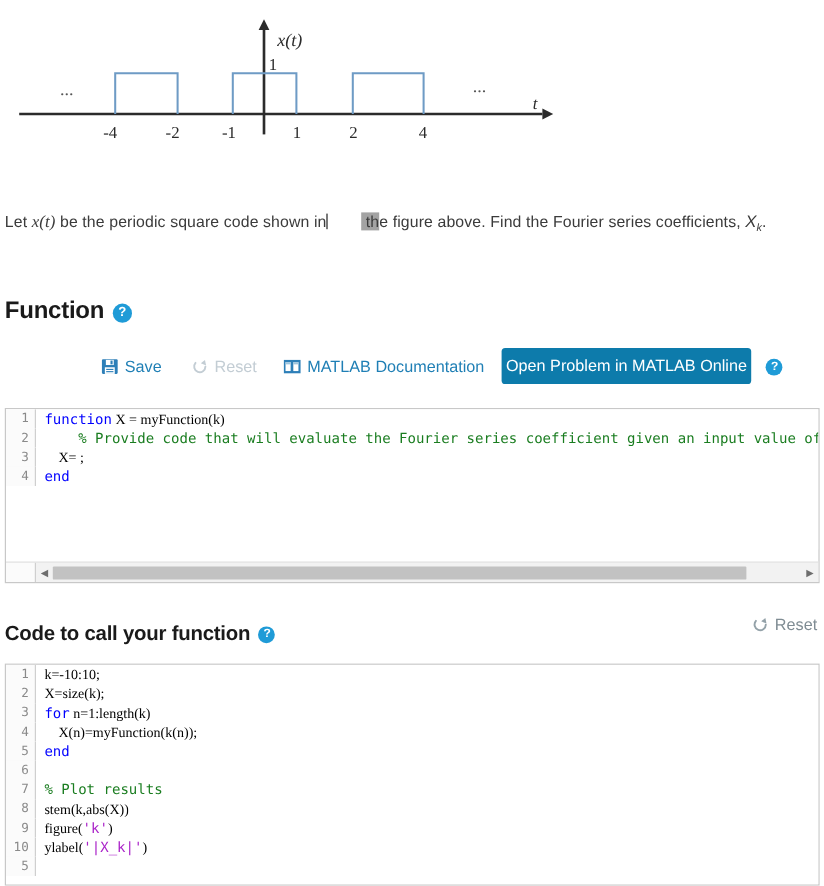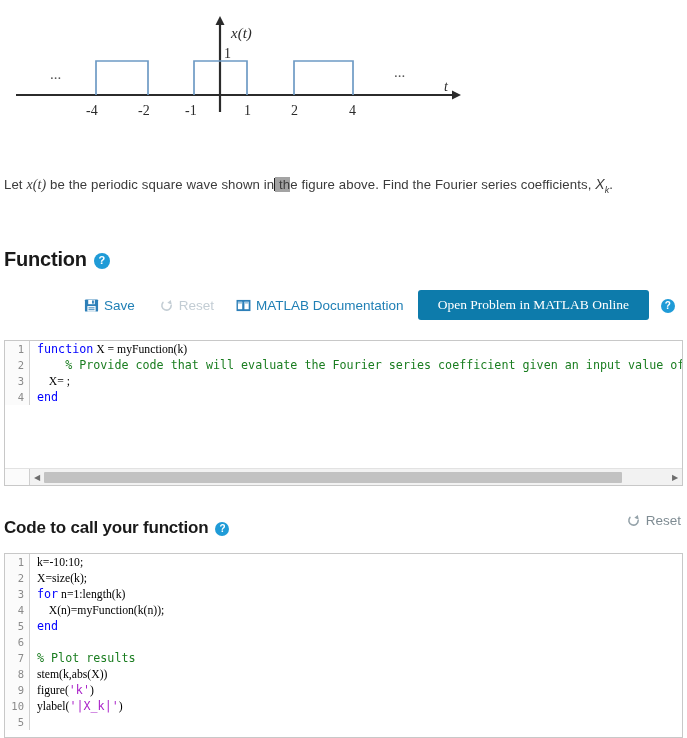--- a/index.html
+++ b/index.html
@@ -261,7 +261,7 @@
   </svg>
 </div>
 
-<div class="problem-text"><span>Let </span><span class="mv">x(t)</span><span> be the periodic square wave shown in</span><span class="caret"></span><span class="sel"> th</span><span>e figure above.  Find the Fourier series coefficients, </span><span class="sub"><span>X</span><sub>k</sub></span><span>.</span></div>
+<div class="problem-text"><span>Let </span><span class="mv">x(t)</span><span> be the periodic square code shown in</span><span class="caret"></span><span class="sel"> th</span><span>e figure above.  Find the Fourier series coefficients, </span><span class="sub"><span>X</span><sub>k</sub></span><span>.</span></div>
 
 <div class="section-head" id="function-head">
   <span>Function</span>

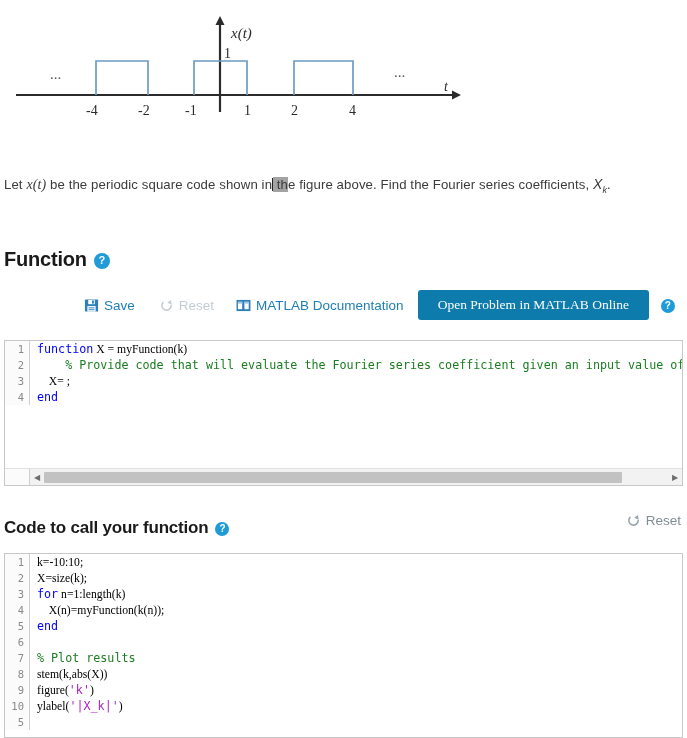--- a/index.html
+++ b/index.html
@@ -33,7 +33,7 @@
     white-space: nowrap;
   }
   .problem-text .mv { font-family: "Liberation Serif", serif; font-style: italic; font-size: 14px; }
-  .problem-text .sel { background: #a3a3a3; }
+  .problem-text .sel { background: #a3a3a3; margin-left: 28px; }
   .problem-text .caret {
     display: inline-block;
     width: 1px;

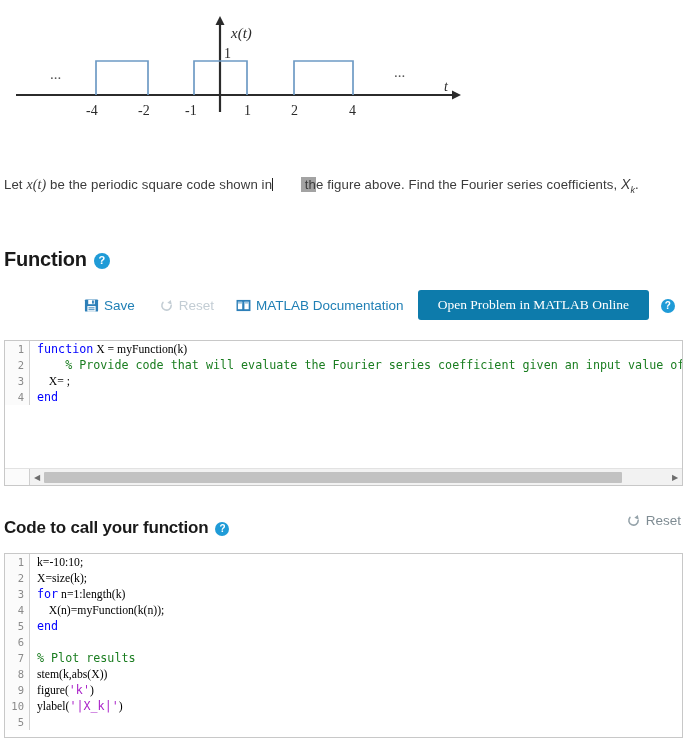--- a/index.html
+++ b/index.html
@@ -114,11 +114,11 @@
     font-size: 13.5px;
     border: none;
     border-radius: 3px;
-    padding: 0 20px;
+    padding: 0 4px;
     height: 30px;
     line-height: 30px;
     cursor: pointer;
-    font-family: Liberation Serif, serif;
+    font-family: Liberation Sans, sans-serif;
     white-space: nowrap;
   }
 

